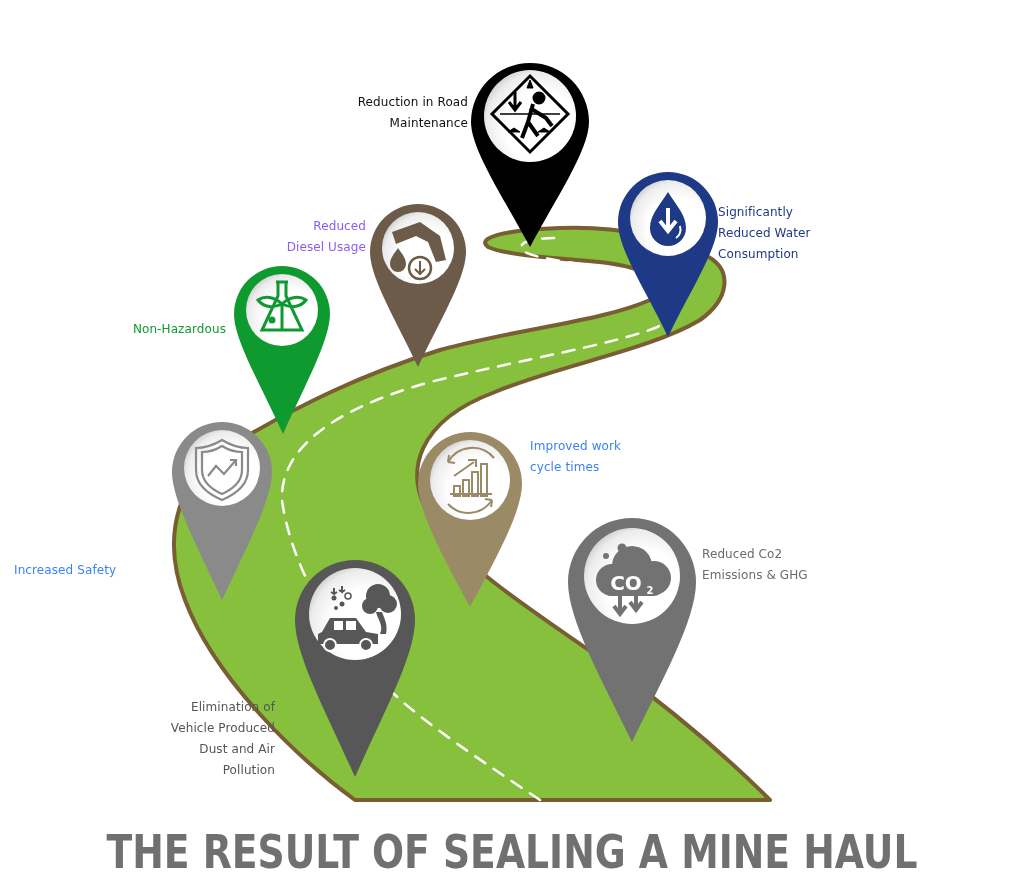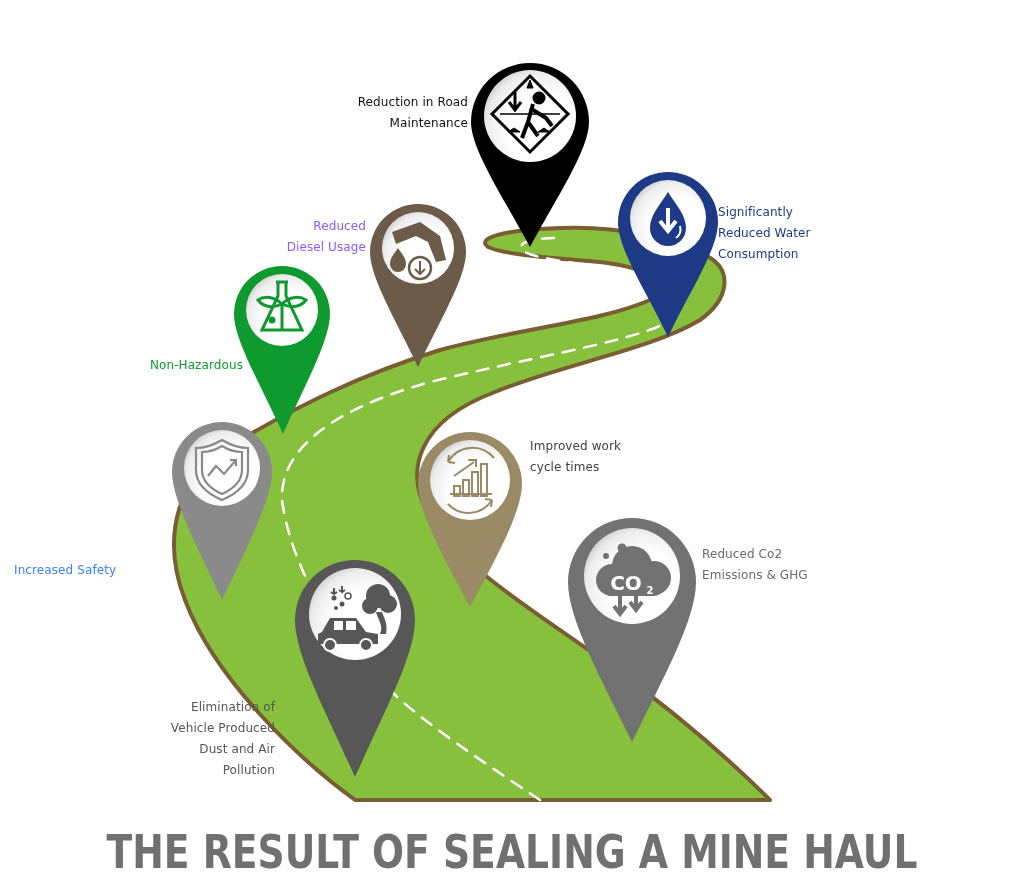--- a/index.html
+++ b/index.html
@@ -165,7 +165,7 @@
 Consumption</div>
 <div class="label right" style="left:210px; top:216px; width:156px; color:#8b5cf6;">Reduced
 Diesel Usage</div>
-<div class="label right" style="left:67px; top:319px; width:176px; color:#0f9a30;margin-top:36px;">Non-Hazardous</div>
+<div class="label right" style="left:50px; top:319px; width:176px; color:#0f9a30;">Non-Hazardous</div>
 <div class="label left" style="left:14px; top:560px; width:170px; color:#3b82f6;">Increased Safety</div>
 <div class="label left" style="left:530px; top:436px; width:180px; color:#404040;">Improved work
 cycle times</div>

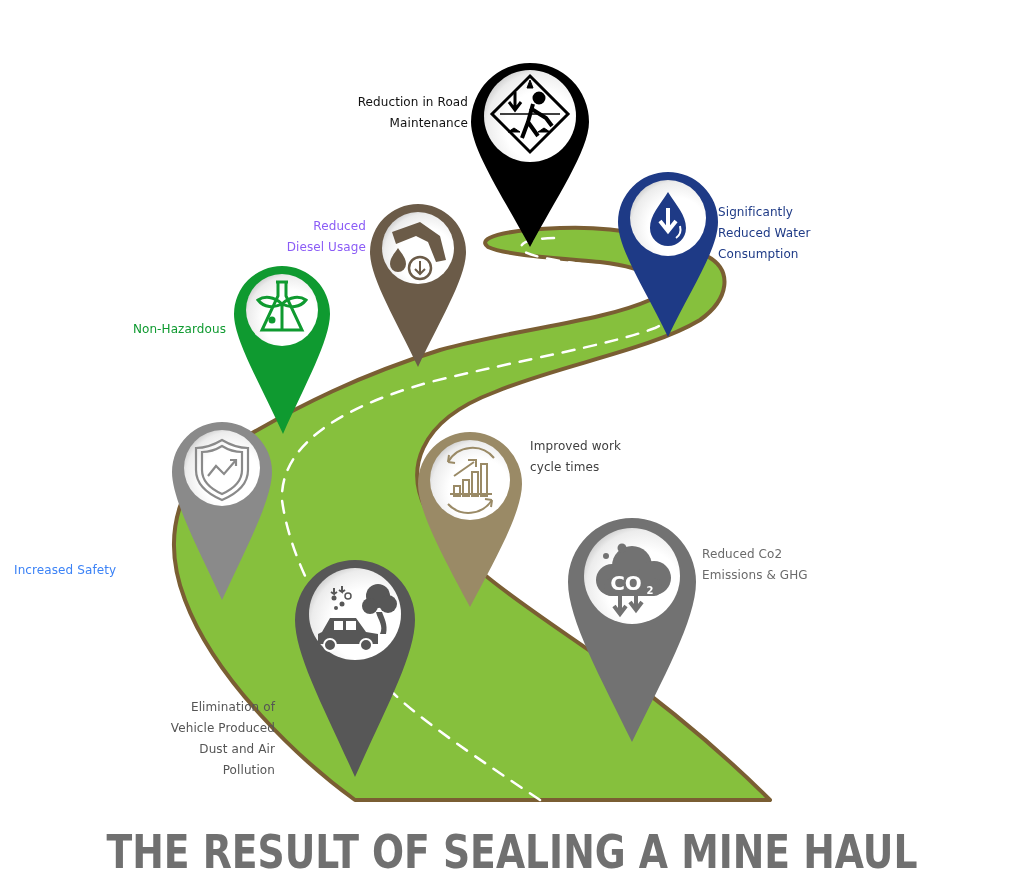--- a/index.html
+++ b/index.html
@@ -167,7 +167,7 @@
 Diesel Usage</div>
 <div class="label right" style="left:50px; top:319px; width:176px; color:#0f9a30;">Non-Hazardous</div>
 <div class="label left" style="left:14px; top:560px; width:170px; color:#3b82f6;">Increased Safety</div>
-<div class="label left" style="left:530px; top:436px; width:180px; color:#404040;">Improved work
+<div class="label left" style="left:530px; top:436px; width:180px; color:#3b82f6;">Improved work
 cycle times</div>
 <div class="label right" style="left:90px; top:697px; width:185px; color:#555555;">Elimination of
 Vehicle Produced

